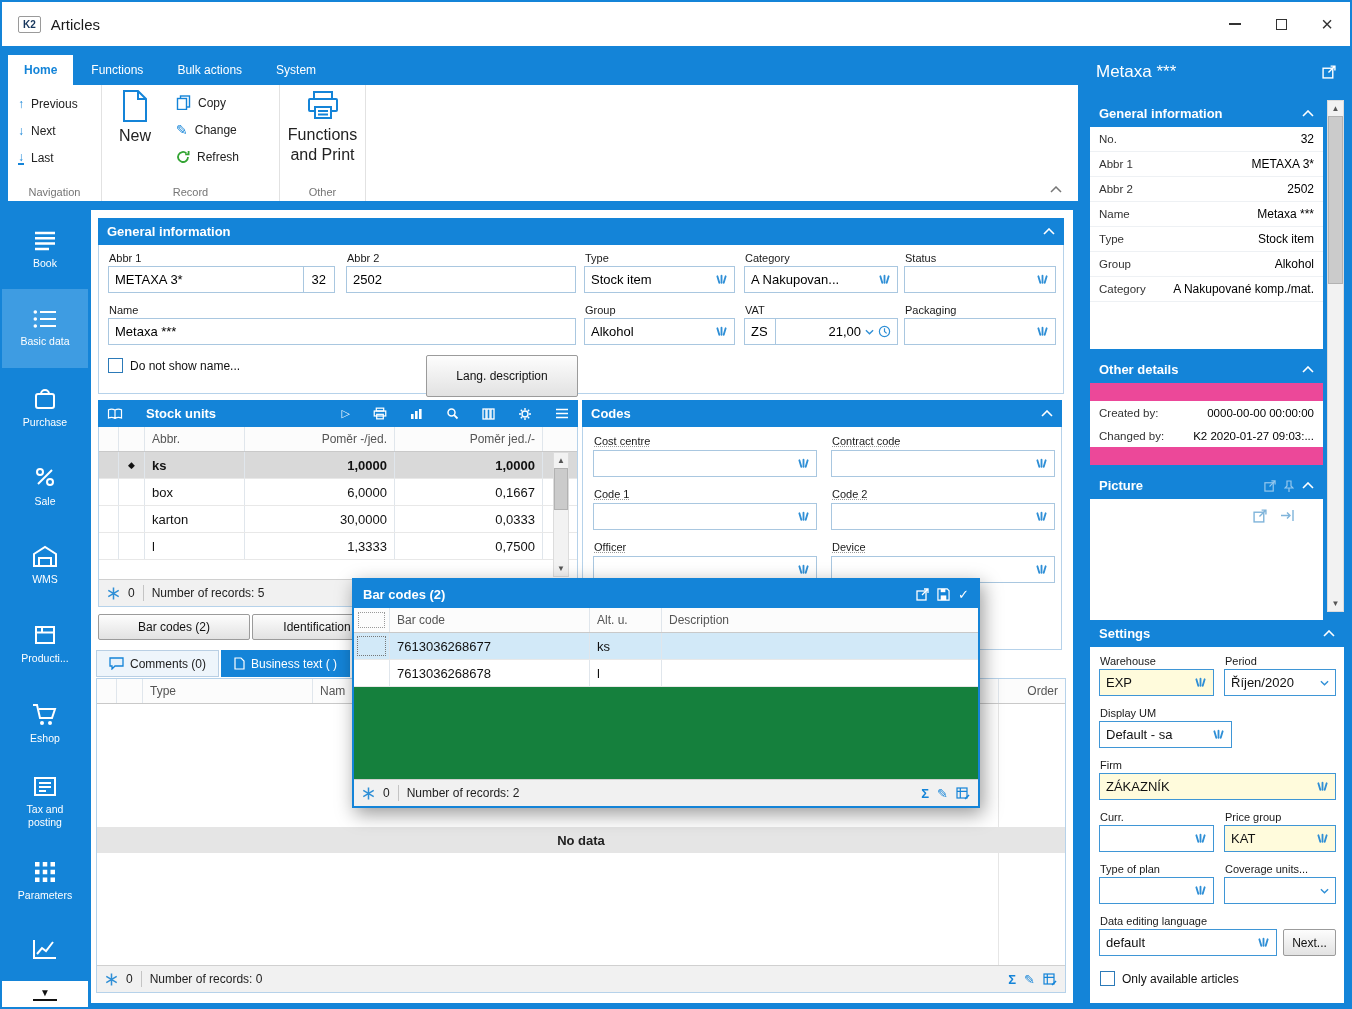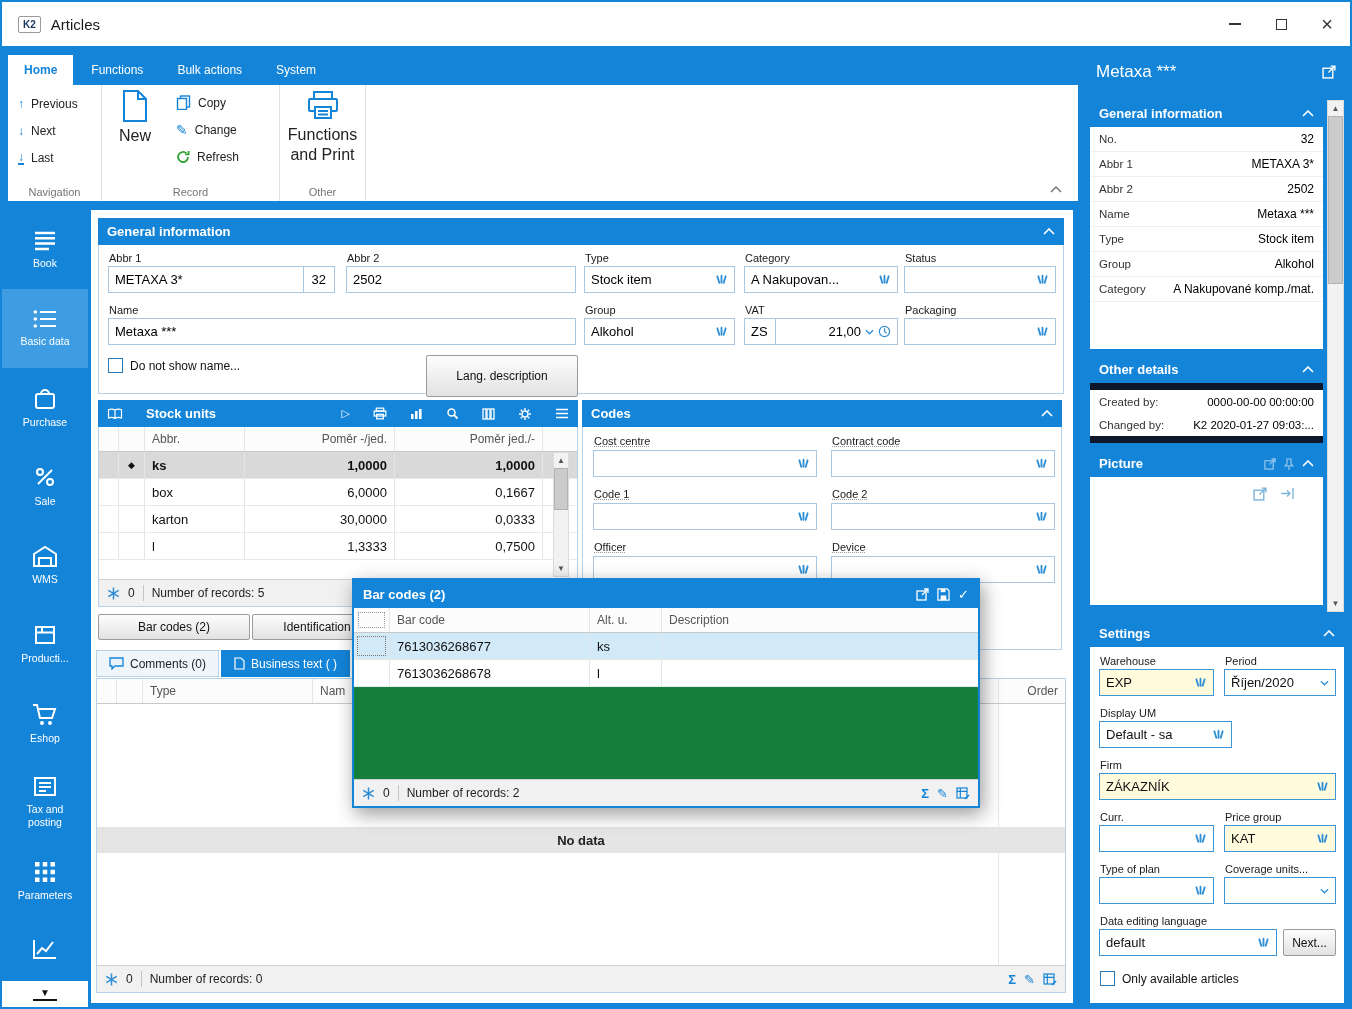--- a/index.html
+++ b/index.html
@@ -708,7 +708,7 @@
                 </svg>
               </span>
           </div>
-          <div style="background:#0f172a;padding:7px 0">
+          <div style="background:#ec4899;padding:18px 0">
             <div class="irow" style="height:23px;border:none">
                 <span class="l">Created by:</span>
                 <span class="v" style="font-size:11.5px">0000-00-00 00:00:00</span>

